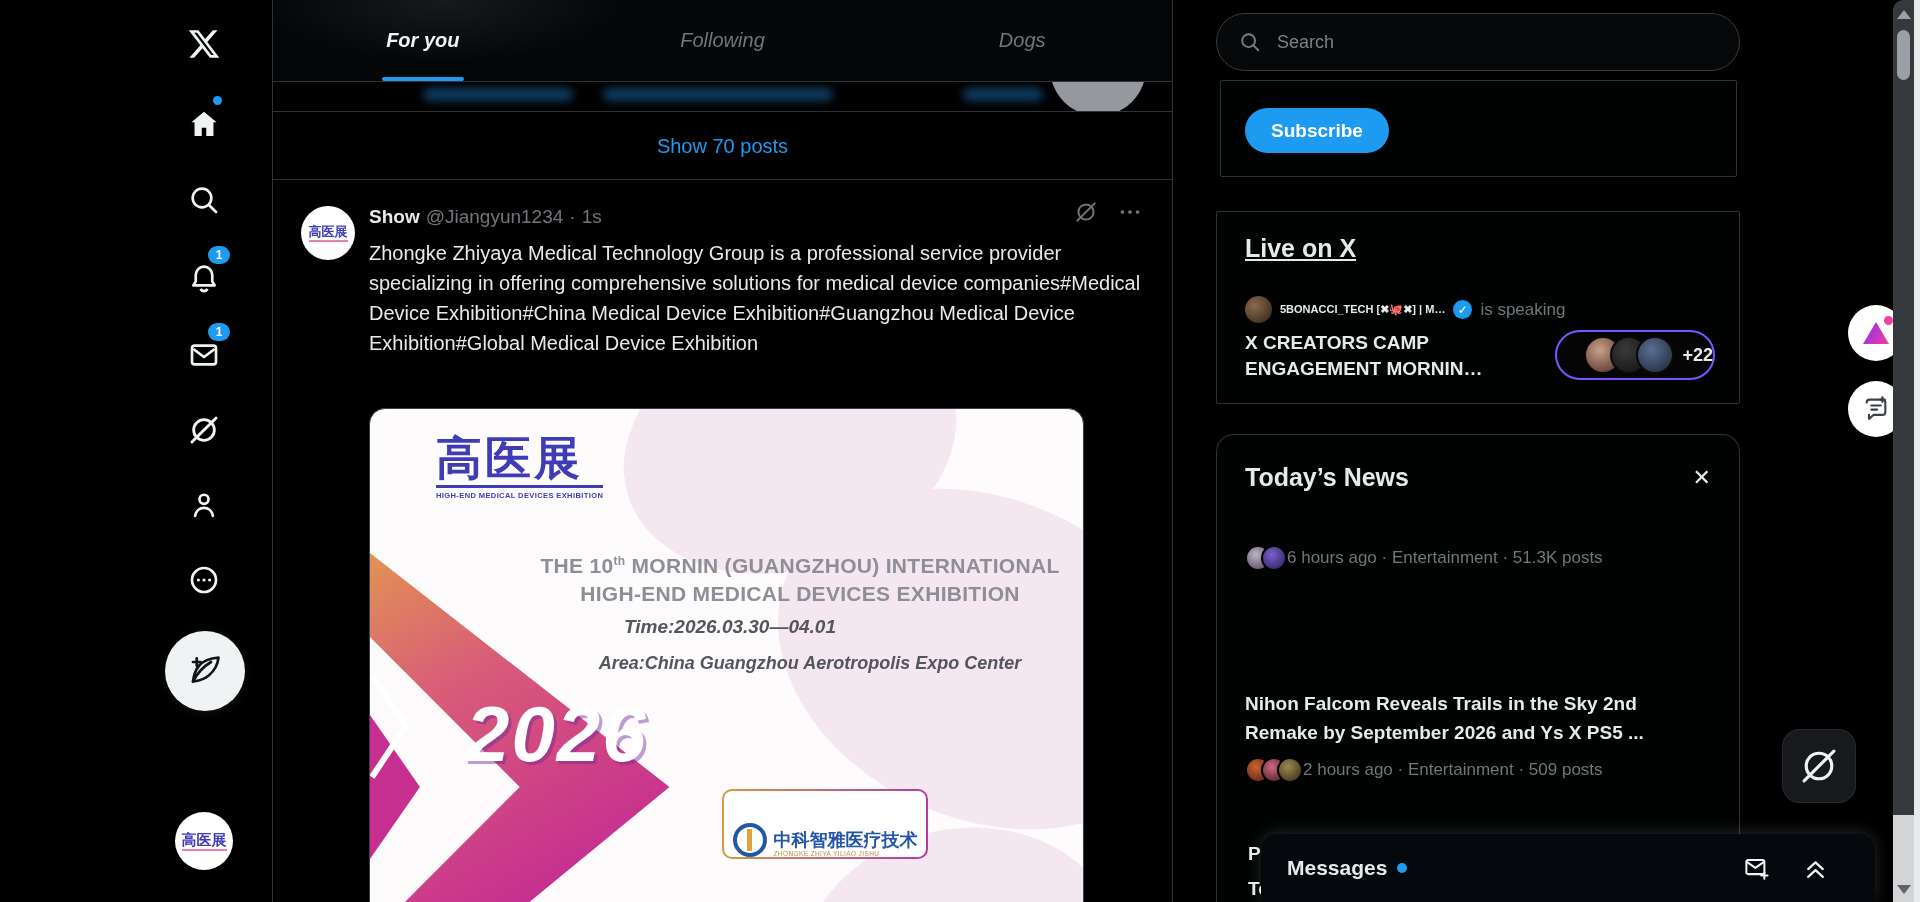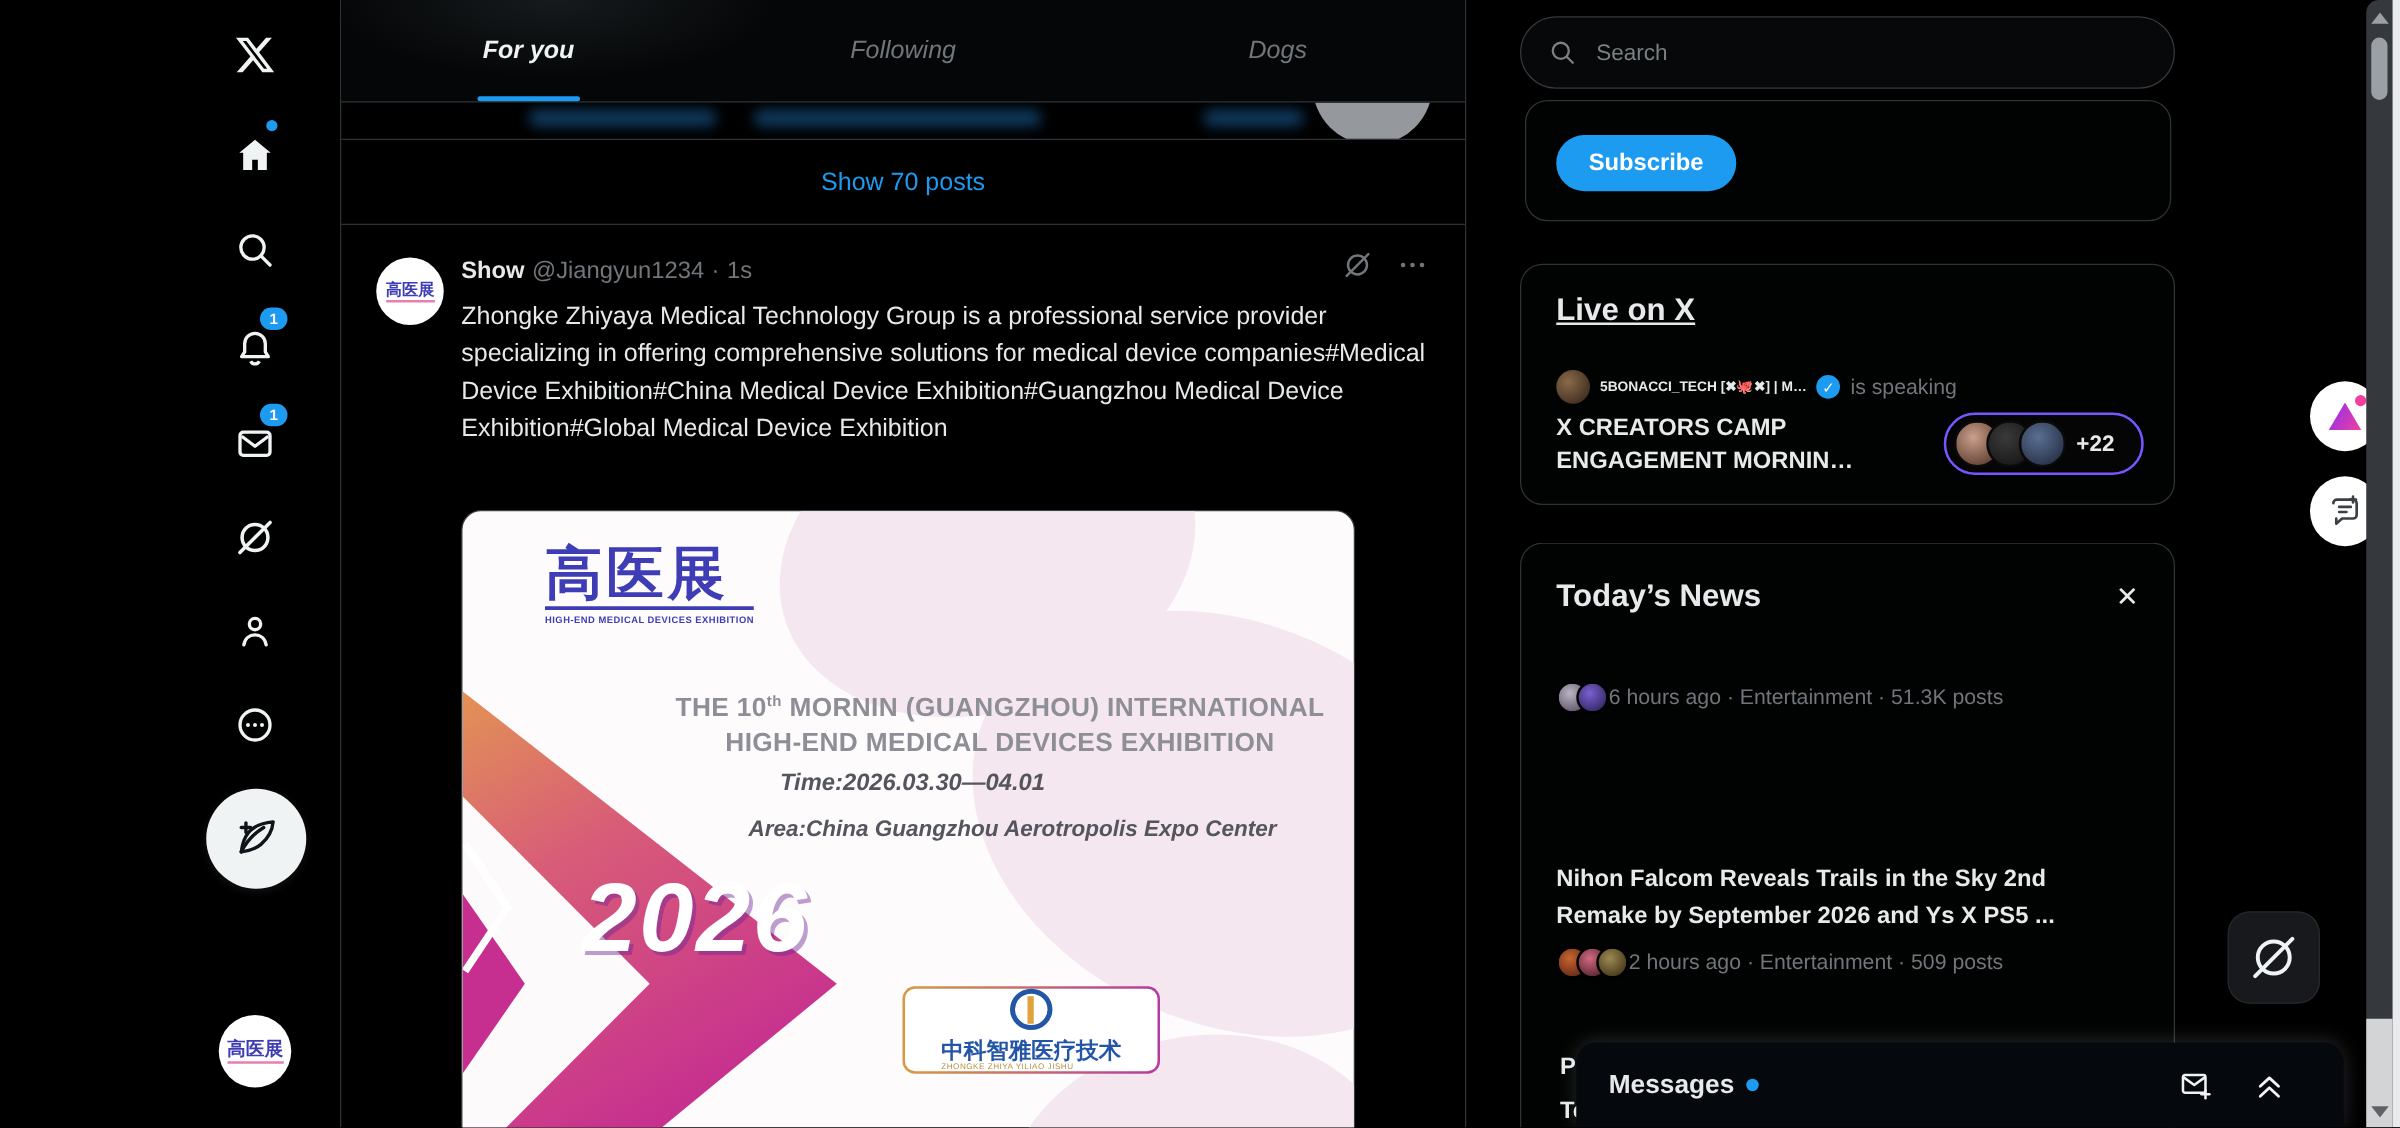--- a/index.html
+++ b/index.html
@@ -73,7 +73,7 @@
              background:#060809;display:flex;align-items:center;box-sizing:border-box;padding-left:22px;gap:14px;}
   .searchbar input{background:transparent;border:none;outline:none;color:#a3a3a3;font-size:18px;width:400px;font-family:inherit;}
   .searchbar input::placeholder{color:#7b8084;}
-  .card{position:absolute;border:1px solid #2f3336;border-radius:18px;background:#010202;box-sizing:border-box;}
+  .card{position:absolute;border:1px solid #2f3336;border-radius:2px;background:#010202;box-sizing:border-box;}
   .subscribe-btn{position:absolute;left:24px;top:27px;height:45px;padding:0 26px;border-radius:23px;background:#1d9bf0;border:none;
                  color:#fff;font-weight:bold;font-size:19px;cursor:pointer;font-family:inherit;}
   .card-title{font-size:25px;font-weight:bold;color:#e7e9ea;}

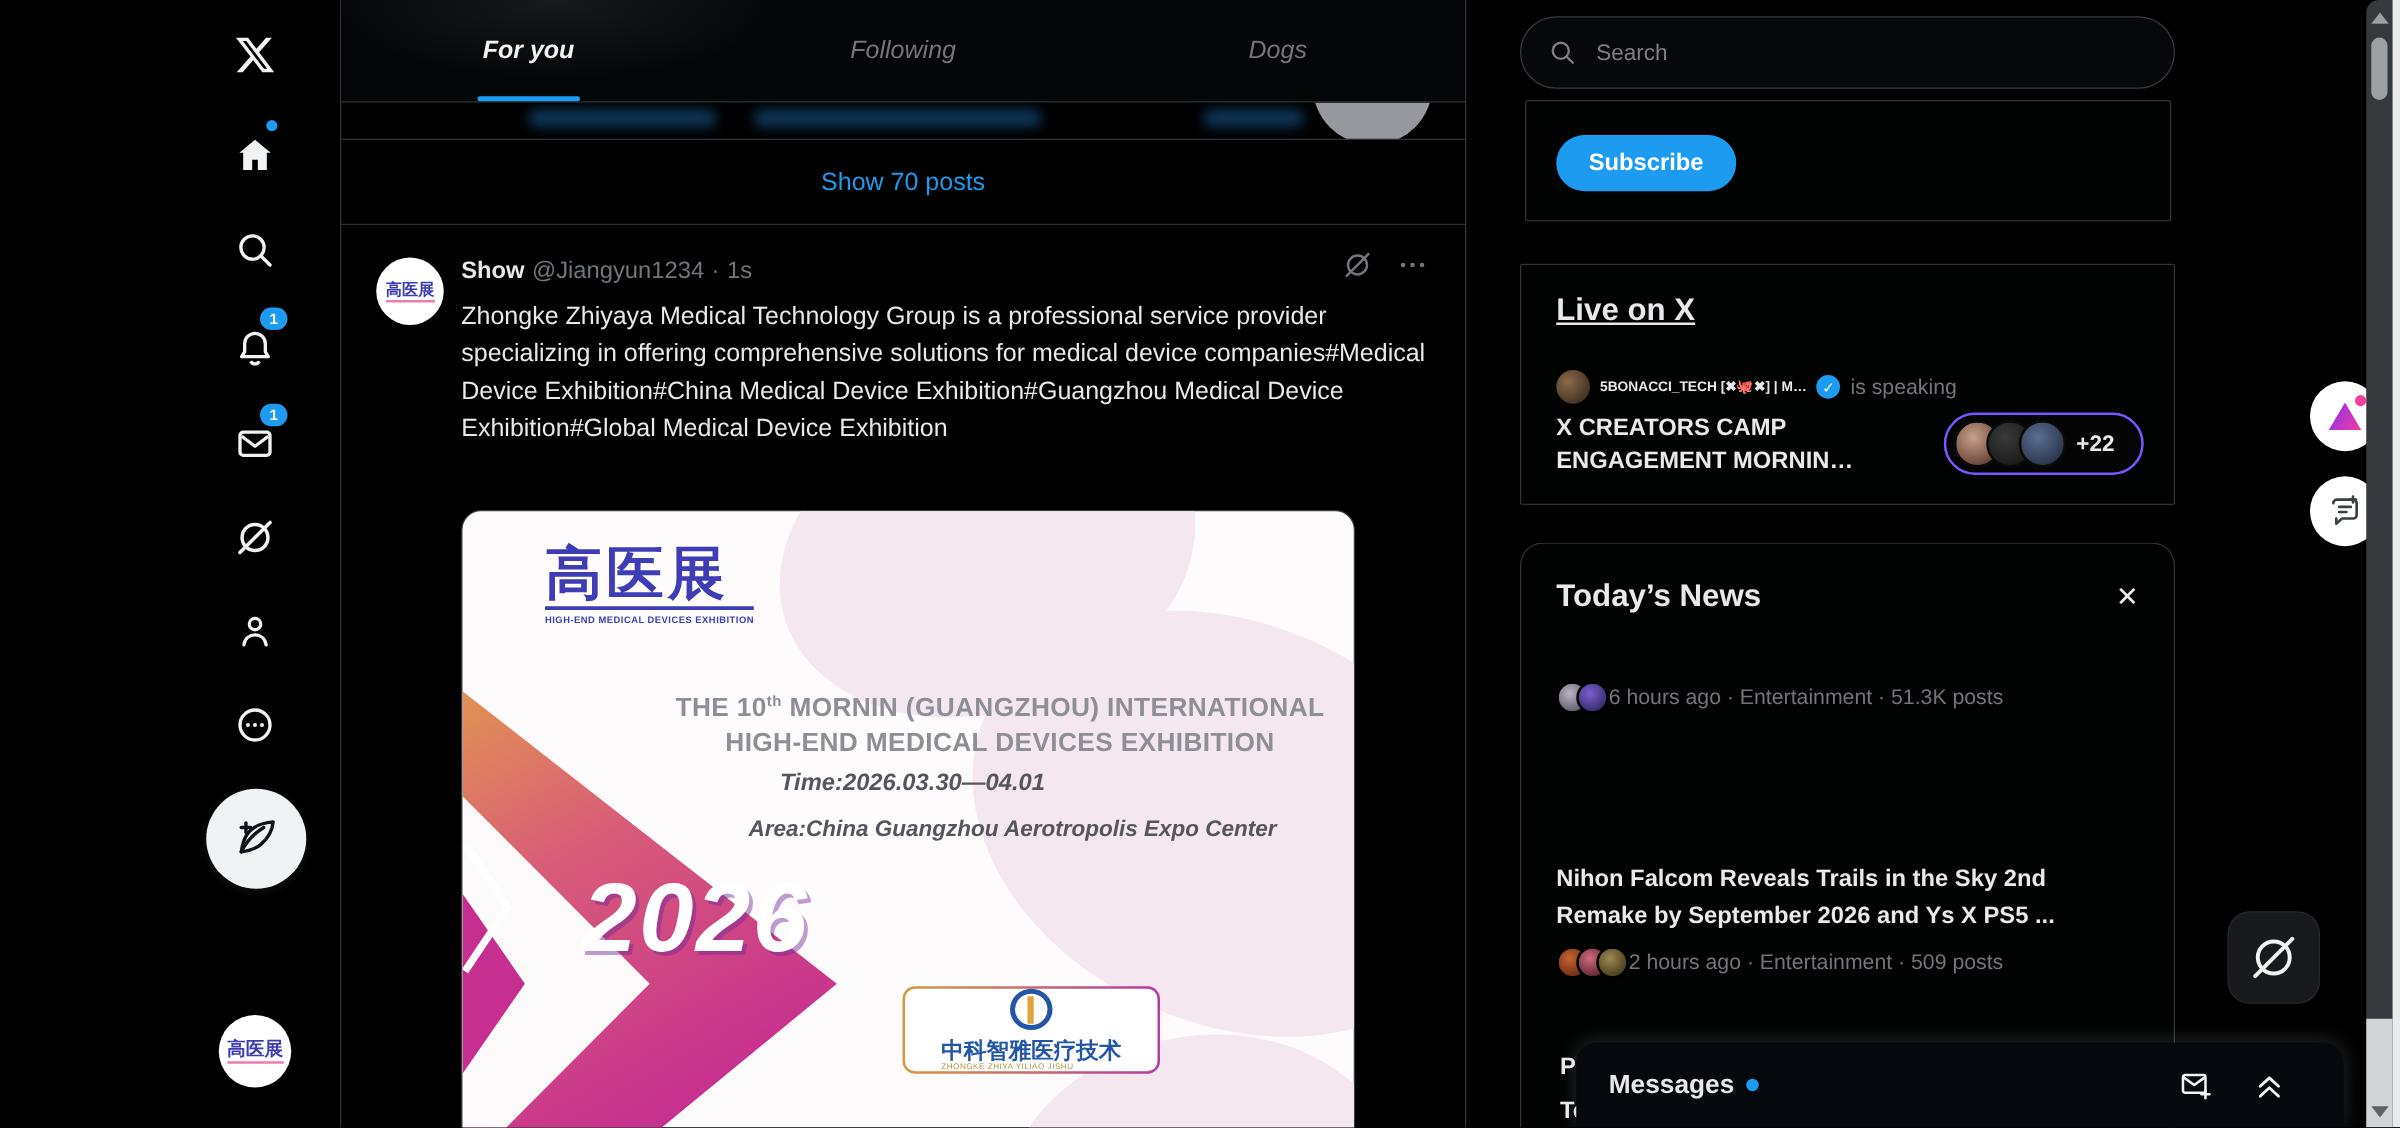--- a/index.html
+++ b/index.html
@@ -84,7 +84,7 @@
   .h-status{color:#71767b;font-size:17px;white-space:nowrap;}
   .live-show{position:absolute;left:28px;top:118px;width:300px;font-weight:bold;font-size:19px;line-height:26px;}
   .live-pill{position:absolute;left:338px;top:118px;width:160px;height:50px;border:2px solid #7856ff;border-radius:26px;
-             display:flex;align-items:center;padding-left:6px;box-sizing:border-box;background:#050505;}
+             display:flex;align-items:center;padding-left:6px;box-sizing:border-box;background:#050505;justify-content:flex-end;}
   .pillav{width:38px;height:38px;border-radius:50%;border:2px solid #0a0a0a;box-sizing:border-box;margin-right:-12px;}
   .pill-count{margin-left:20px;font-weight:bold;font-size:18px;}
   .news-head{position:absolute;left:28px;top:28px;width:466px;display:flex;justify-content:space-between;align-items:center;}

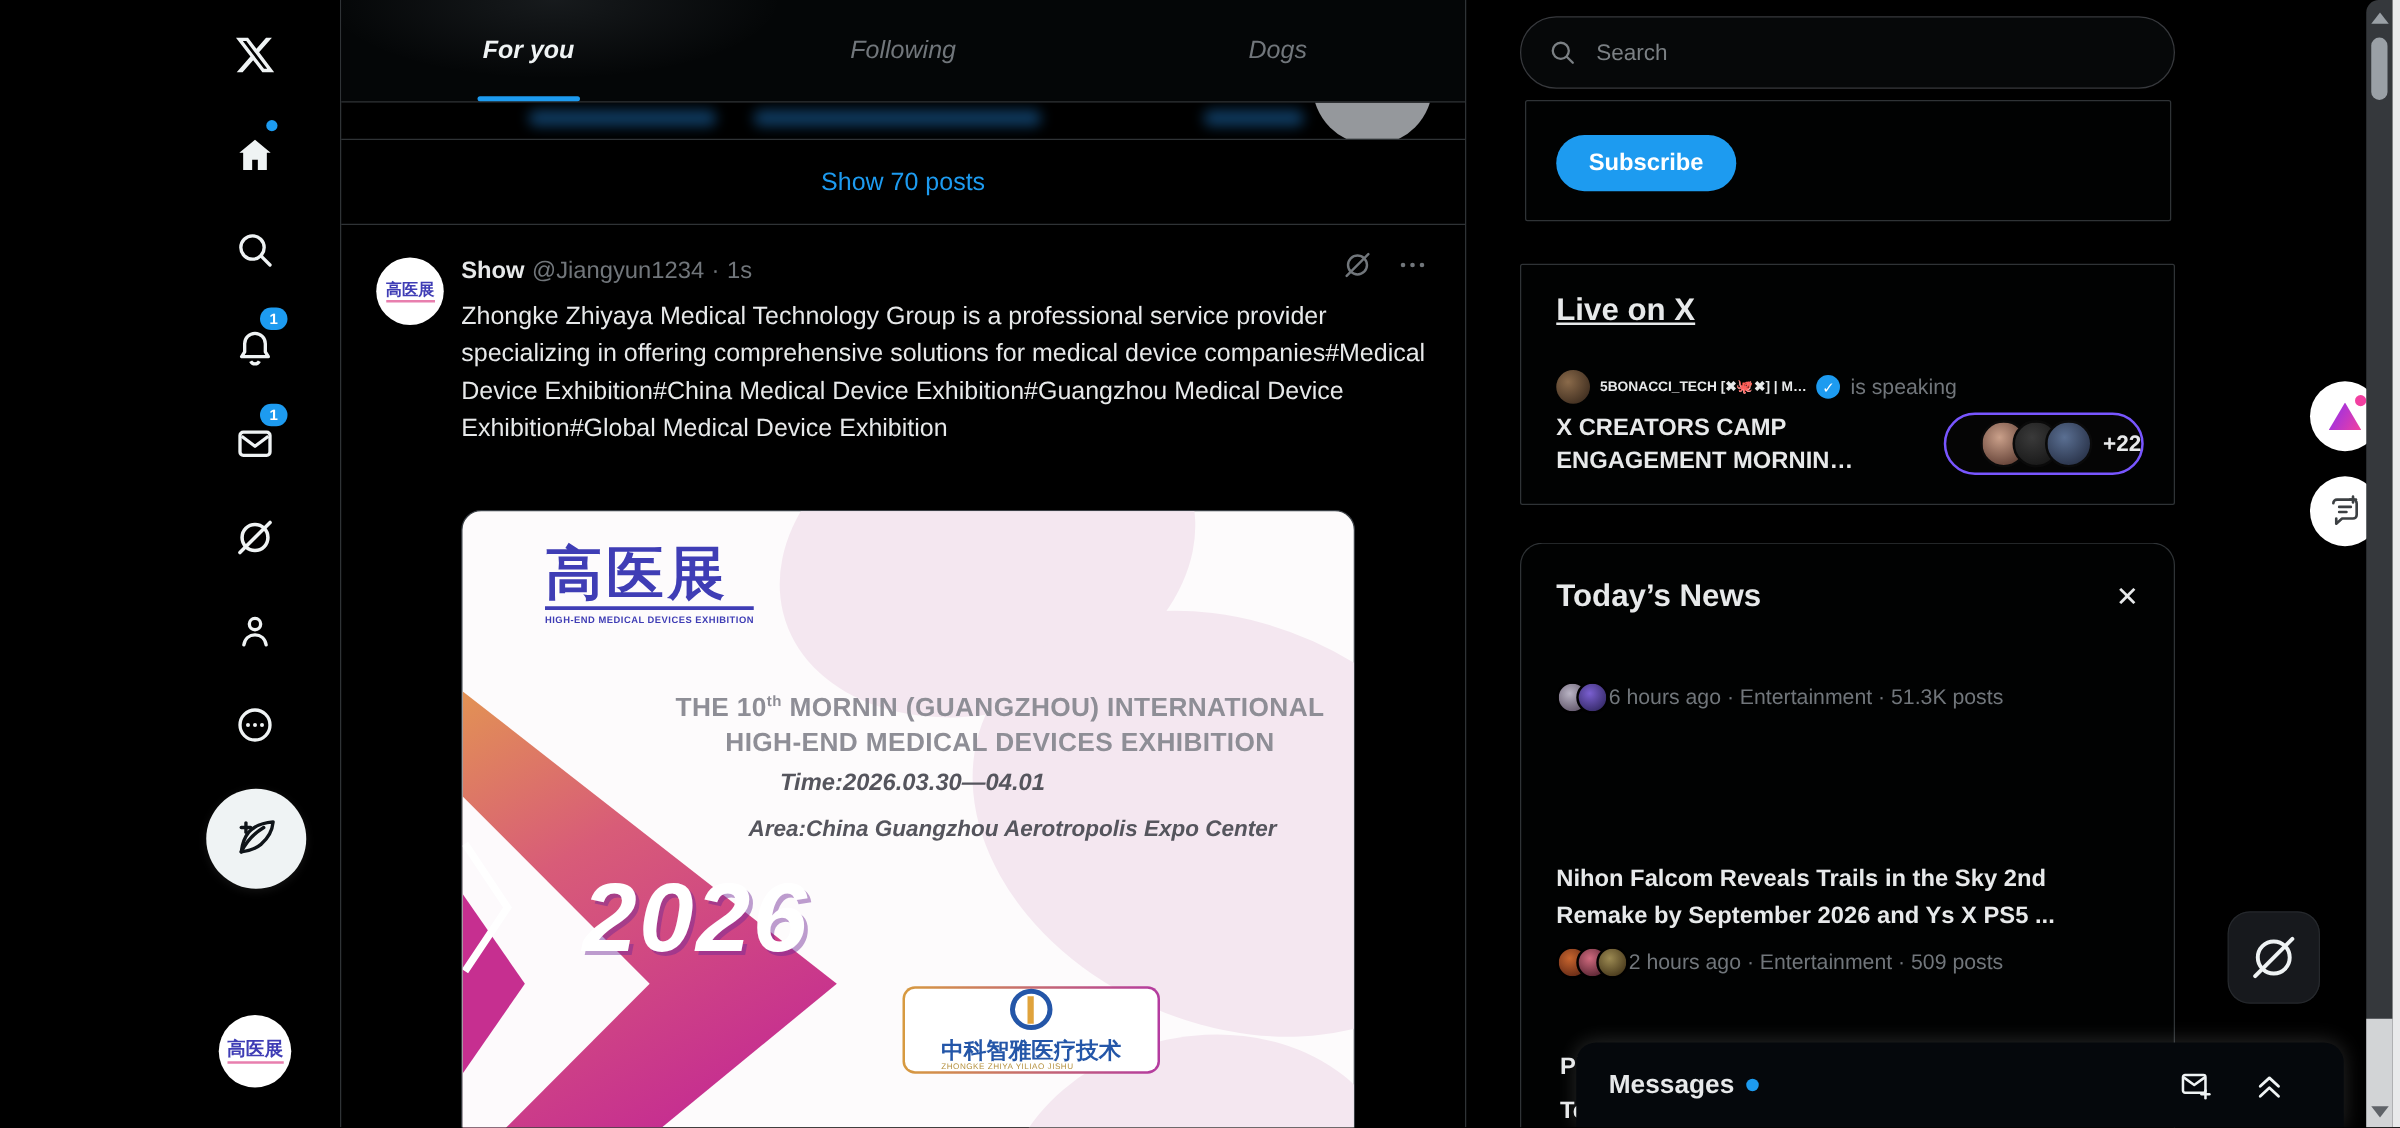--- a/index.html
+++ b/index.html
@@ -62,7 +62,7 @@
   .p-brand{position:absolute;left:282px;top:320px;color:#3a3a40;font-size:21px;font-style:italic;font-weight:bold;}
   .p-box{position:absolute;left:352px;top:380px;width:206px;height:70px;border-radius:10px;padding:2px;box-sizing:border-box;
          background:linear-gradient(90deg,#d79a3f,#b43ba0);}
-  .p-box-in{width:100%;height:100%;background:#fff;border-radius:8px;display:flex;align-items:center;justify-content:center;gap:7px;flex-direction:column;}
+  .p-box-in{width:100%;height:100%;background:#fff;border-radius:8px;display:flex;align-items:flex-end;justify-content:center;gap:7px;}
   .p-emblem{width:34px;height:34px;border-radius:50%;border:4px solid #2456a8;box-sizing:border-box;position:relative;}
   .p-emblem:before{content:"";position:absolute;left:10px;top:2px;width:5px;height:22px;background:#e0a33c;}
   .p-ex-cn{color:#2456a8;font-weight:bold;font-size:18px;line-height:19px;}

